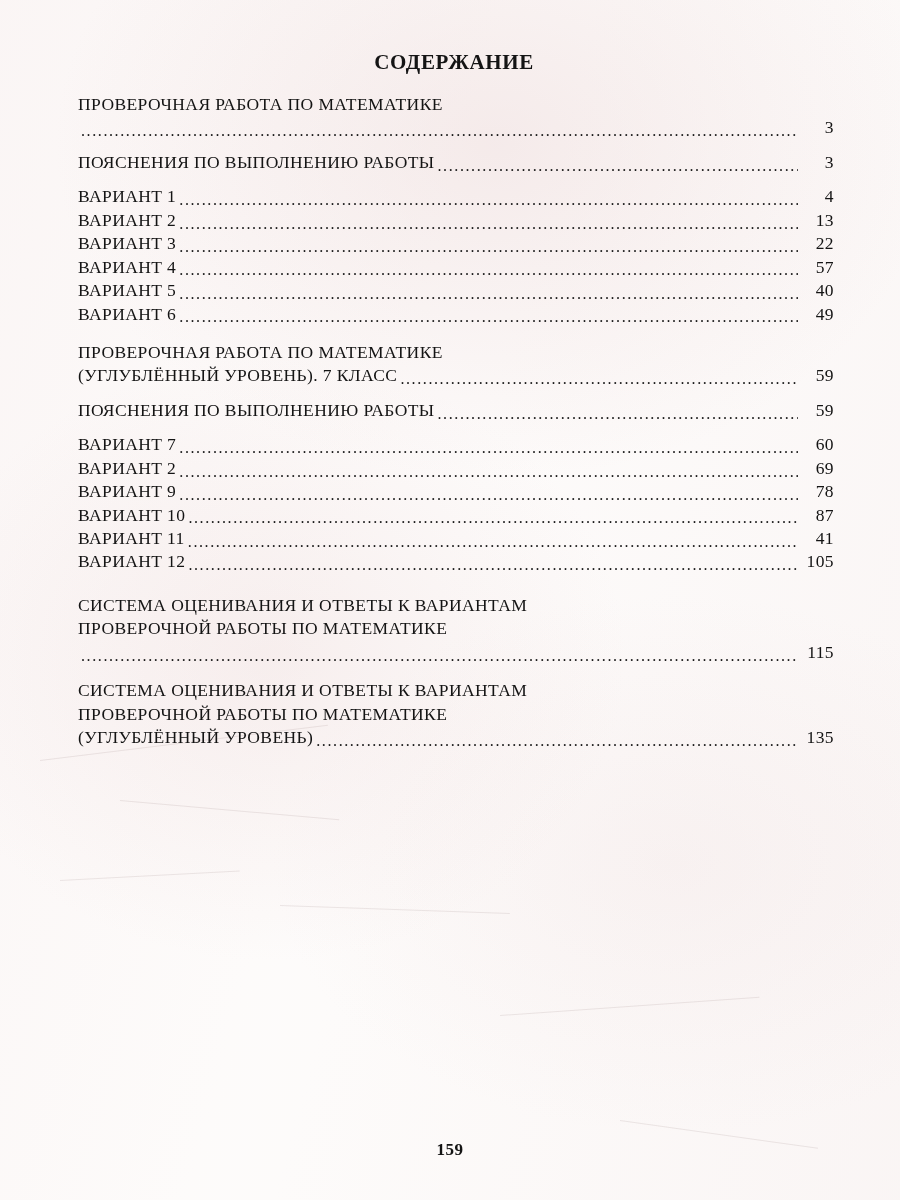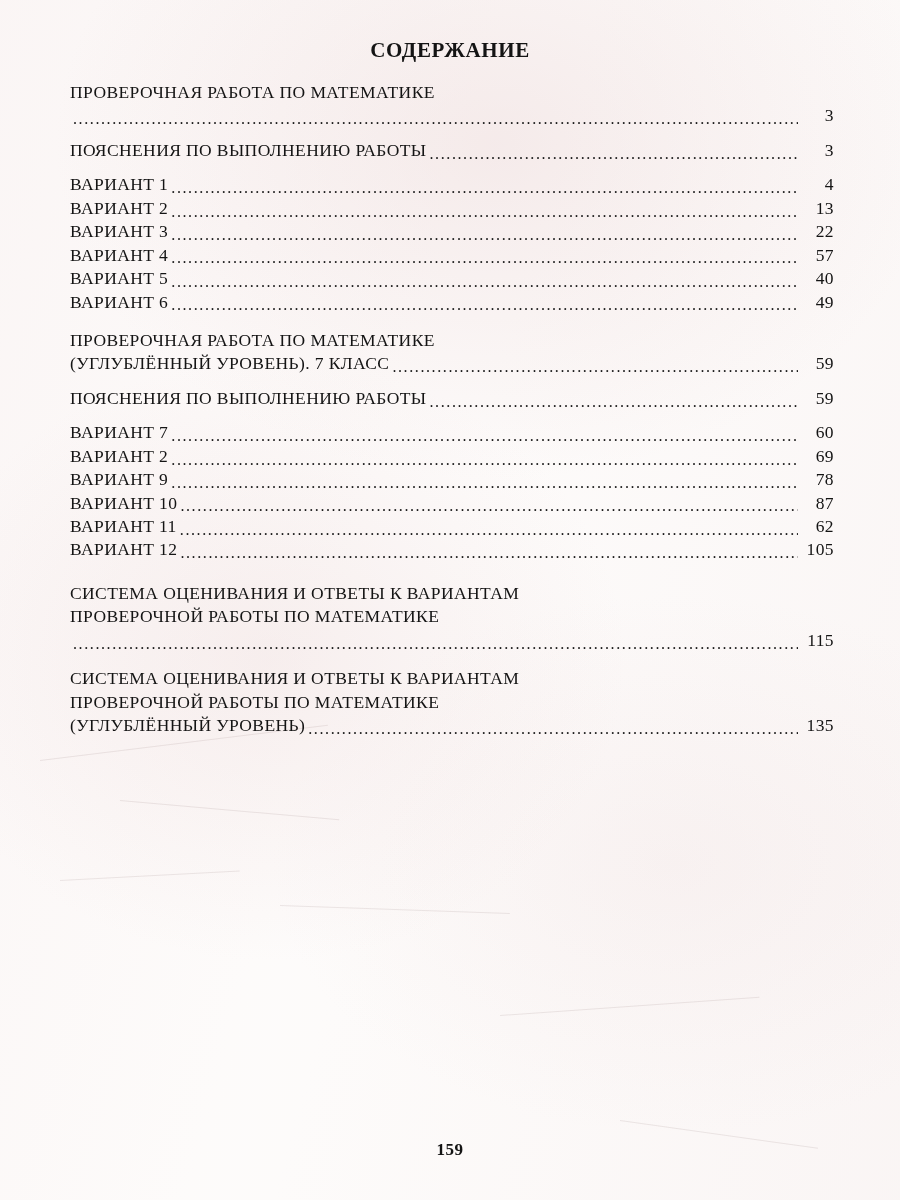--- a/index.html
+++ b/index.html
@@ -36,8 +36,9 @@
   .page {
     position: absolute;
     inset: 0;
-    padding: 32px 62px 0 62px;
+    padding: 44px 62px 0 62px;
     box-sizing: border-box;
+    margin-left: 8px;
   }
   .toc-title {
     text-align: center;

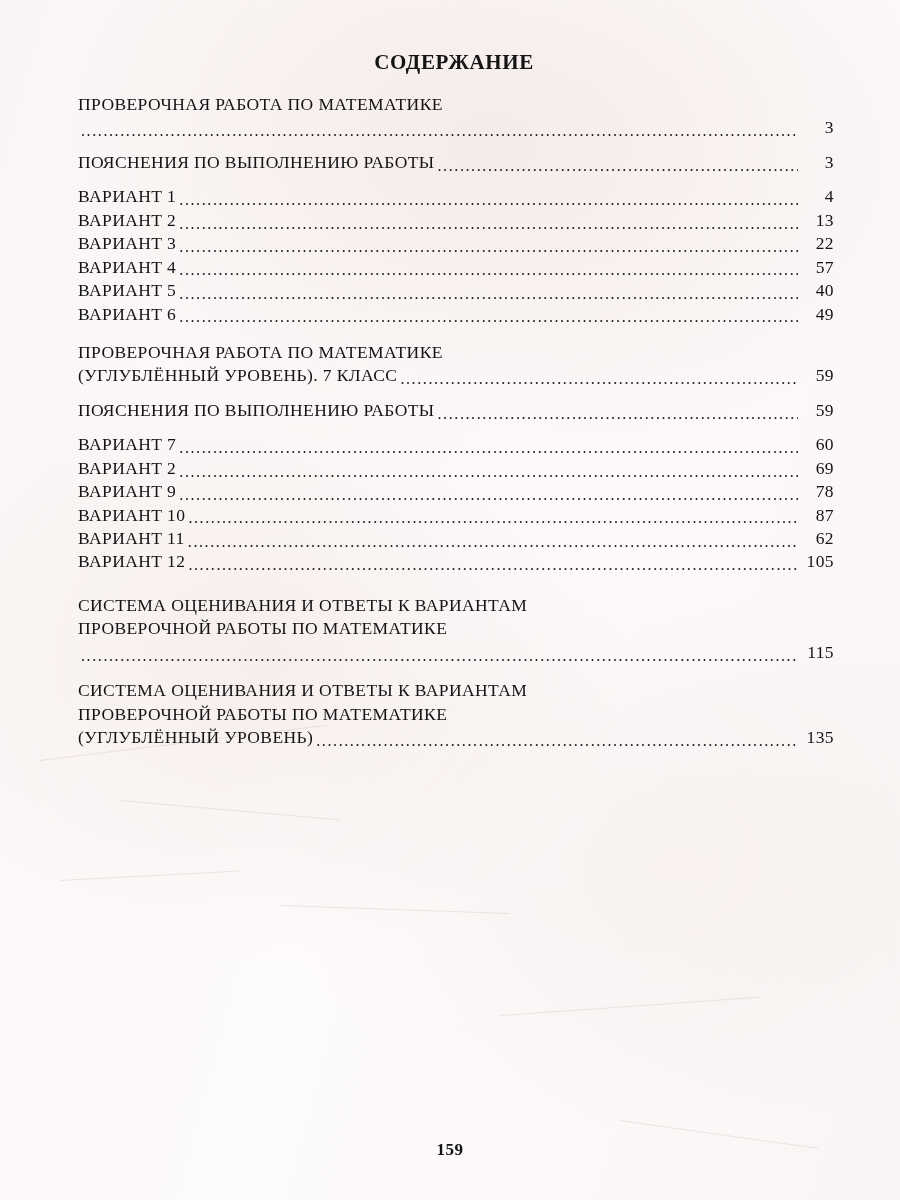--- a/index.html
+++ b/index.html
@@ -257,7 +257,7 @@
           <div class="line-row">
             <span class="label">ВАРИАНТ 11</span>
             <span class="dots">............................................................................................................................................</span>
-            <span class="page-num">62</span>
+            <span class="page-num">41</span>
           </div>
         </div>
       </div>

